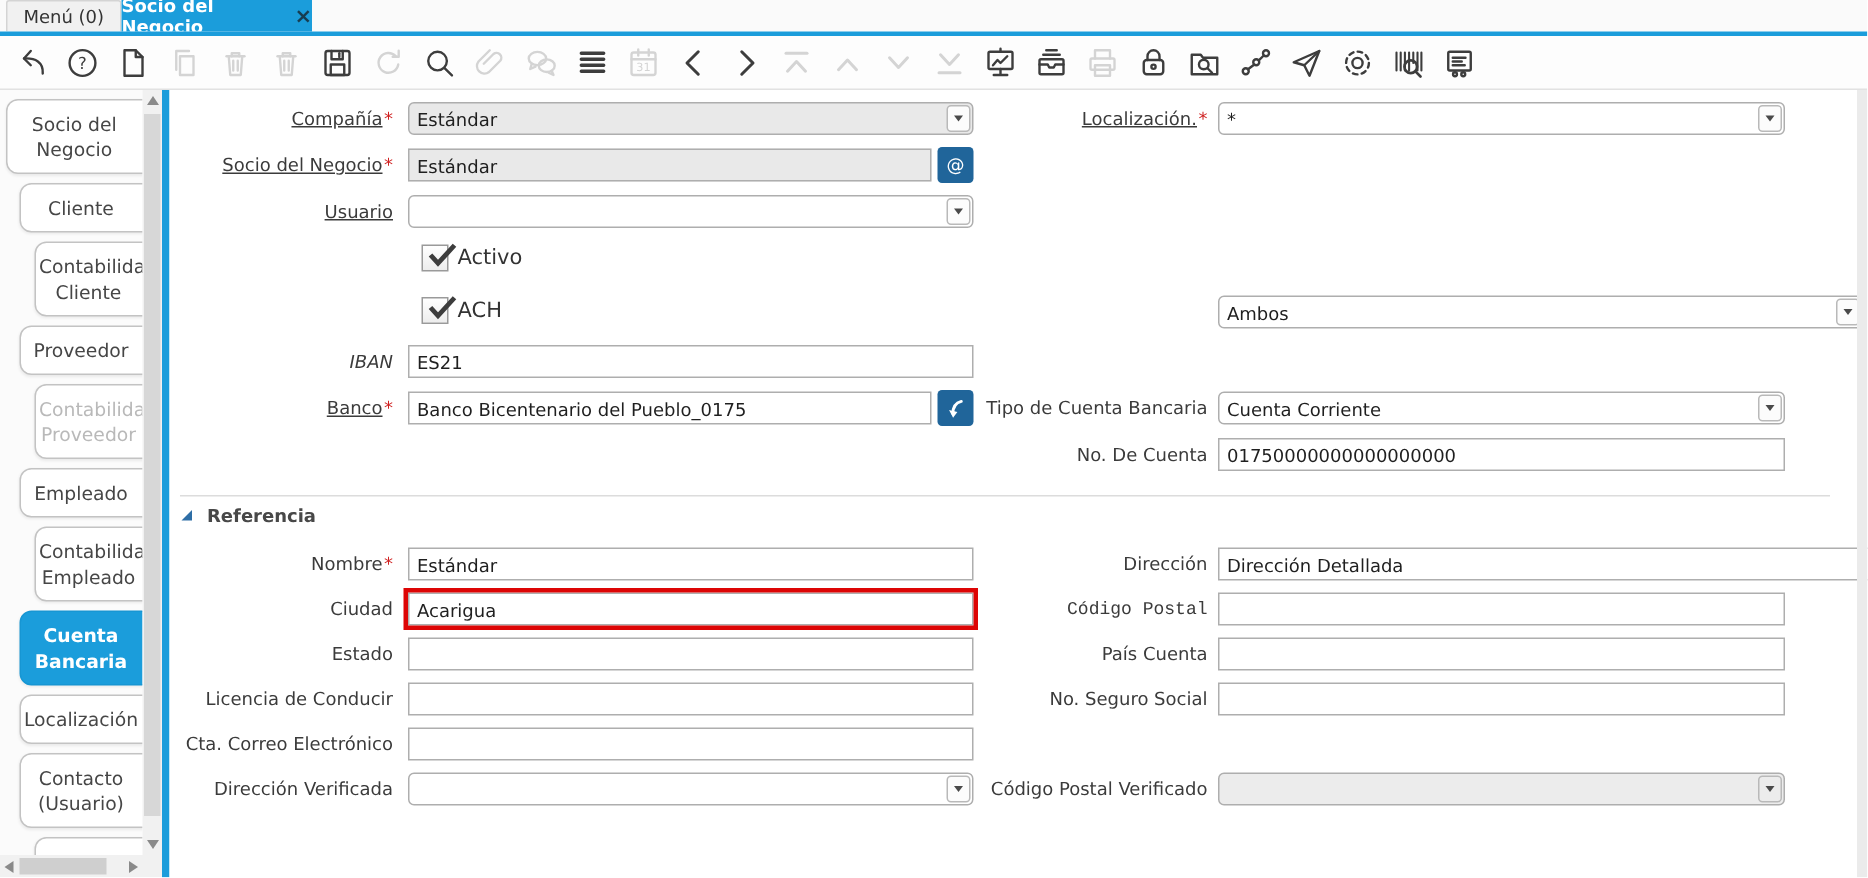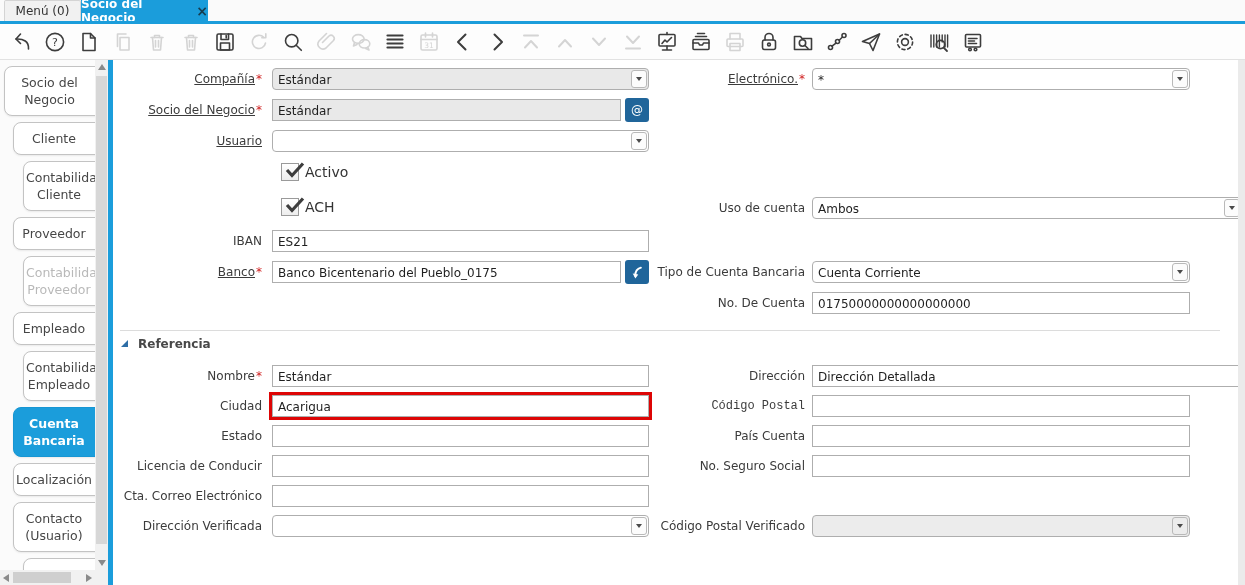--- a/index.html
+++ b/index.html
@@ -367,7 +367,7 @@
       <div class="ctrl select readonly" style="left: 272px; top: 68px; width: 377px; pointer-events: auto;"><span>Estándar</span><span class="ddbtn">
           <span></span>
         </span></div>
-      <div class="flabel" style="left: 590px; width: 215px; top: 68px; pointer-events: auto;"><span class="u">Electrónico.</span><span class="req">*</span></div>
+      <div class="flabel" style="left: 590px; width: 215px; top: 68px; pointer-events: auto;"><span class="u">Localización.</span><span class="req">*</span></div>
       <div class="ctrl select" style="left: 812px; top: 68px; width: 378px; pointer-events: auto;"><span>*</span><span class="ddbtn">
           <span></span>
         </span></div>

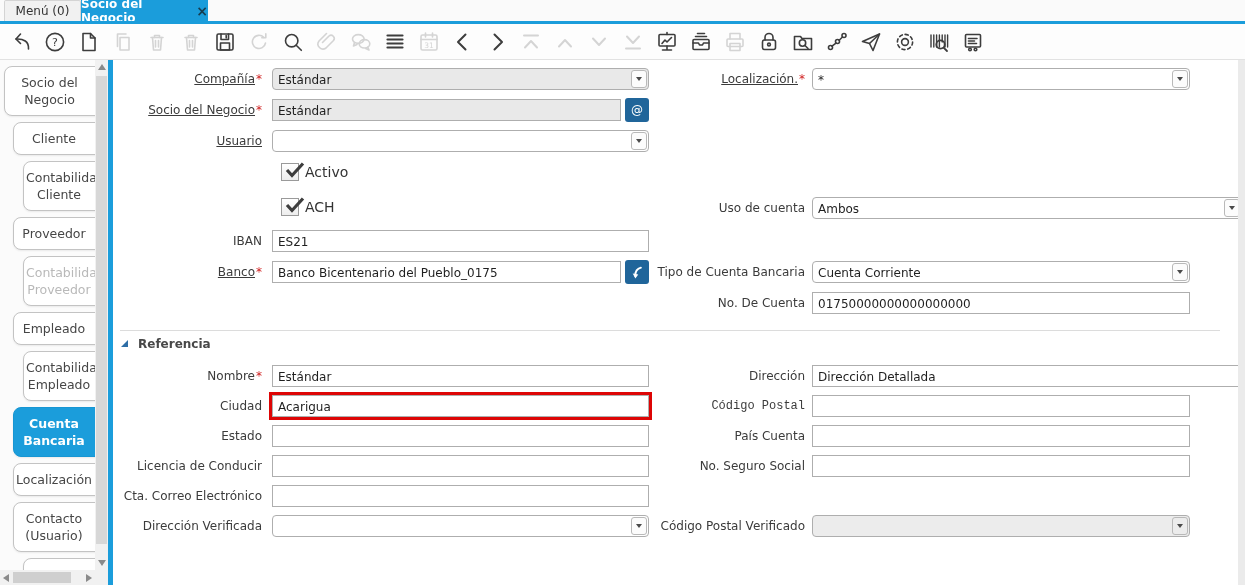--- a/index.html
+++ b/index.html
@@ -392,7 +392,6 @@
         </svg>
       </div>
       <div class="cblabel abs" style="left: 305px; top: 198px; pointer-events: auto;">ACH</div>
-      <div class="flabel" style="left: 590px; width: 215px; top: 197px; pointer-events: auto;"><span>Uso de cuenta</span></div>
       <div class="ctrl select" style="left: 812px; top: 197px; width: 430px; pointer-events: auto;"><span>Ambos</span><span class="ddbtn">
           <span></span>
         </span></div>

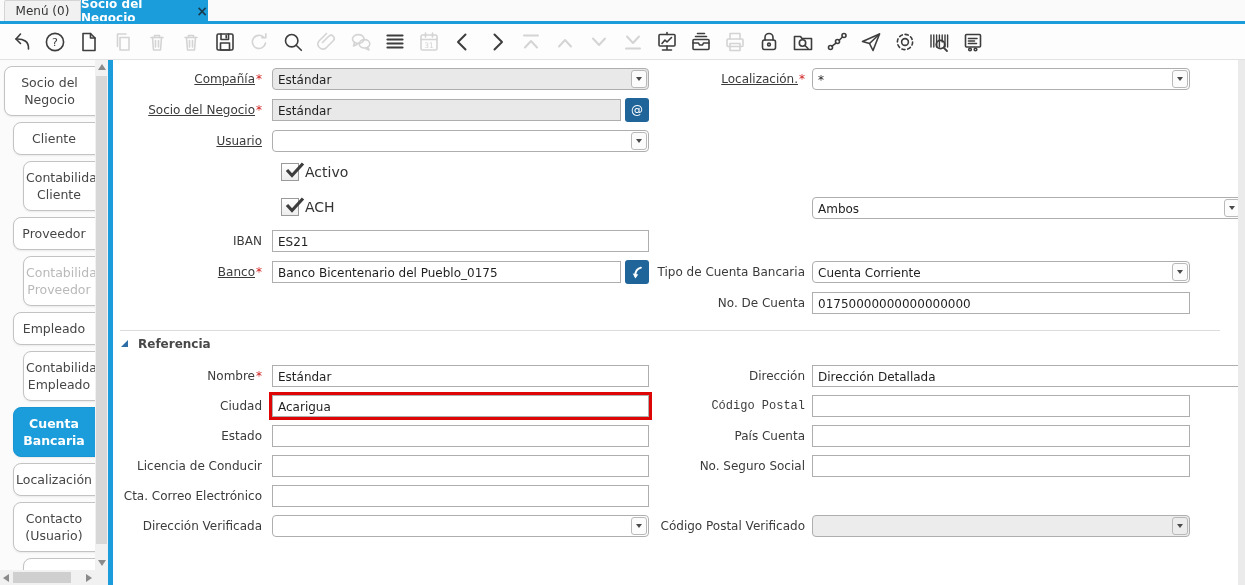--- a/index.html
+++ b/index.html
@@ -395,7 +395,7 @@
       <div class="ctrl select" style="left: 812px; top: 197px; width: 430px; pointer-events: auto;"><span>Ambos</span><span class="ddbtn">
           <span></span>
         </span></div>
-      <div class="flabel" style="left: 90px; width: 172px; top: 230px; pointer-events: auto;"><span>IBAN</span></div>
+      <div class="flabel" style="left: 90px; width: 172px; top: 230px; pointer-events: auto; font-style: italic;"><span>IBAN</span></div>
       <div class="ctrl" style="left: 272px; top: 230px; width: 377px; pointer-events: auto;"><span>ES21</span></div>
       <div class="flabel" style="left: 90px; width: 172px; top: 261px; pointer-events: auto;"><span class="u">Banco</span><span class="req">*</span></div>
       <div class="ctrl" style="left: 272px; top: 261px; width: 349px; pointer-events: auto;"><span>Banco Bicentenario del Pueblo_0175</span></div>

